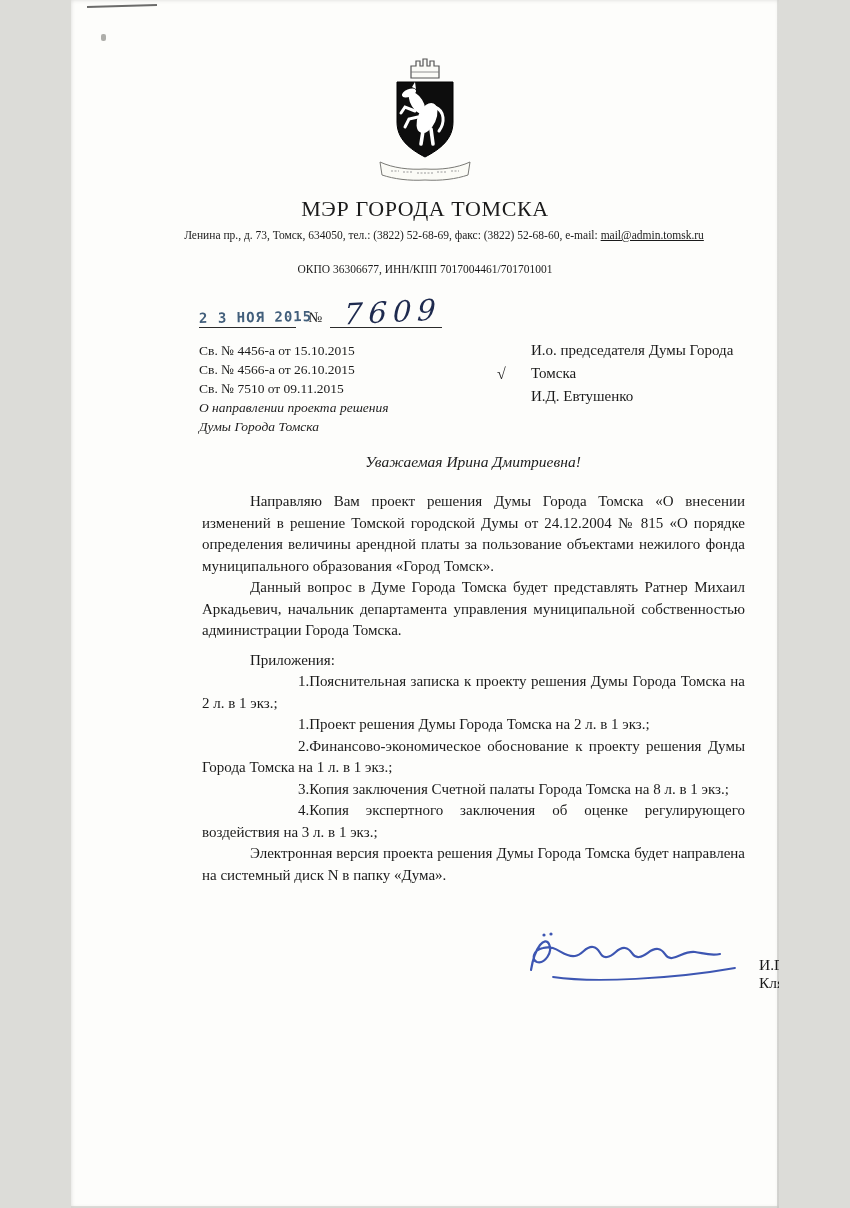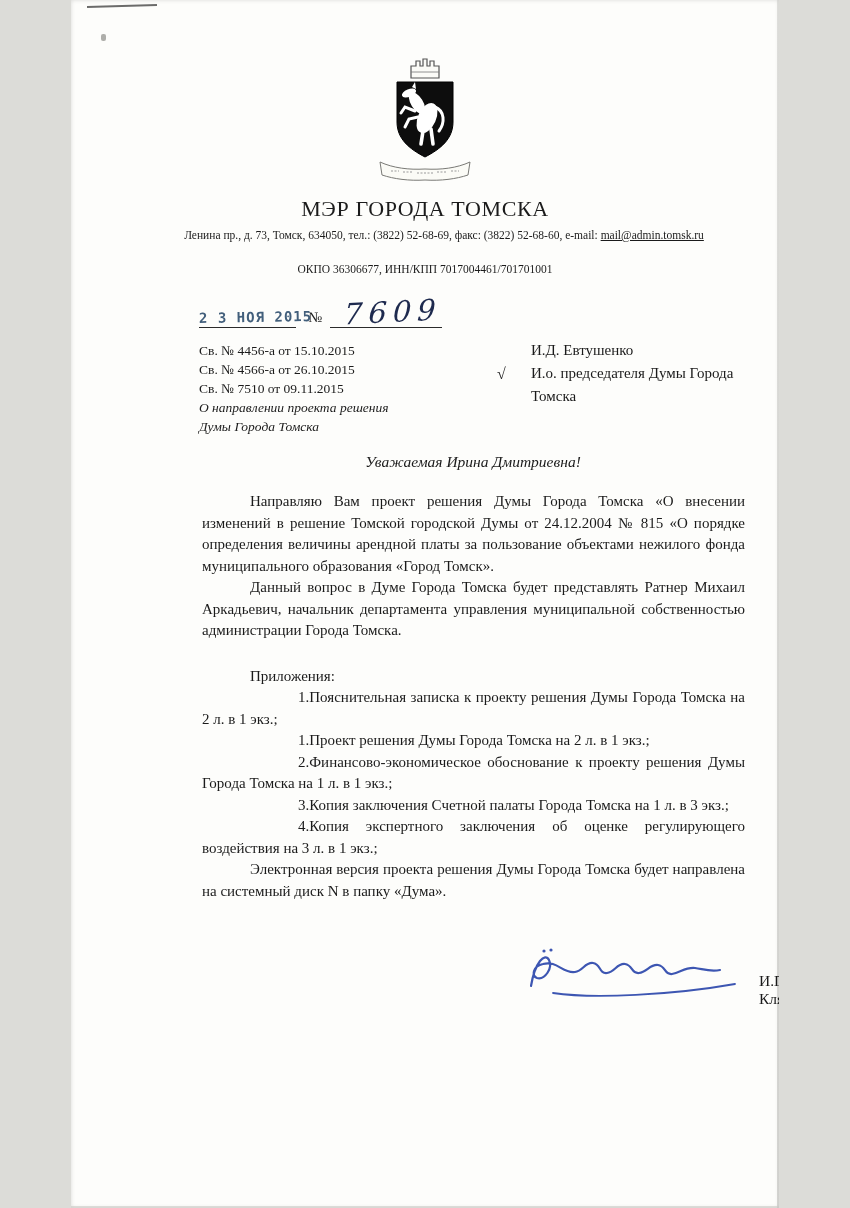--- a/index.html
+++ b/index.html
@@ -122,8 +122,8 @@
     </div>
     <div class="addressee">
       <span class="checkmark">√</span>
+      <div>И.о. председателя Думы Города Томска</div>
       <div>И.Д. Евтушенко</div>
-      <div>И.о. председателя Думы Города Томска</div>
     </div>
   </div>
 

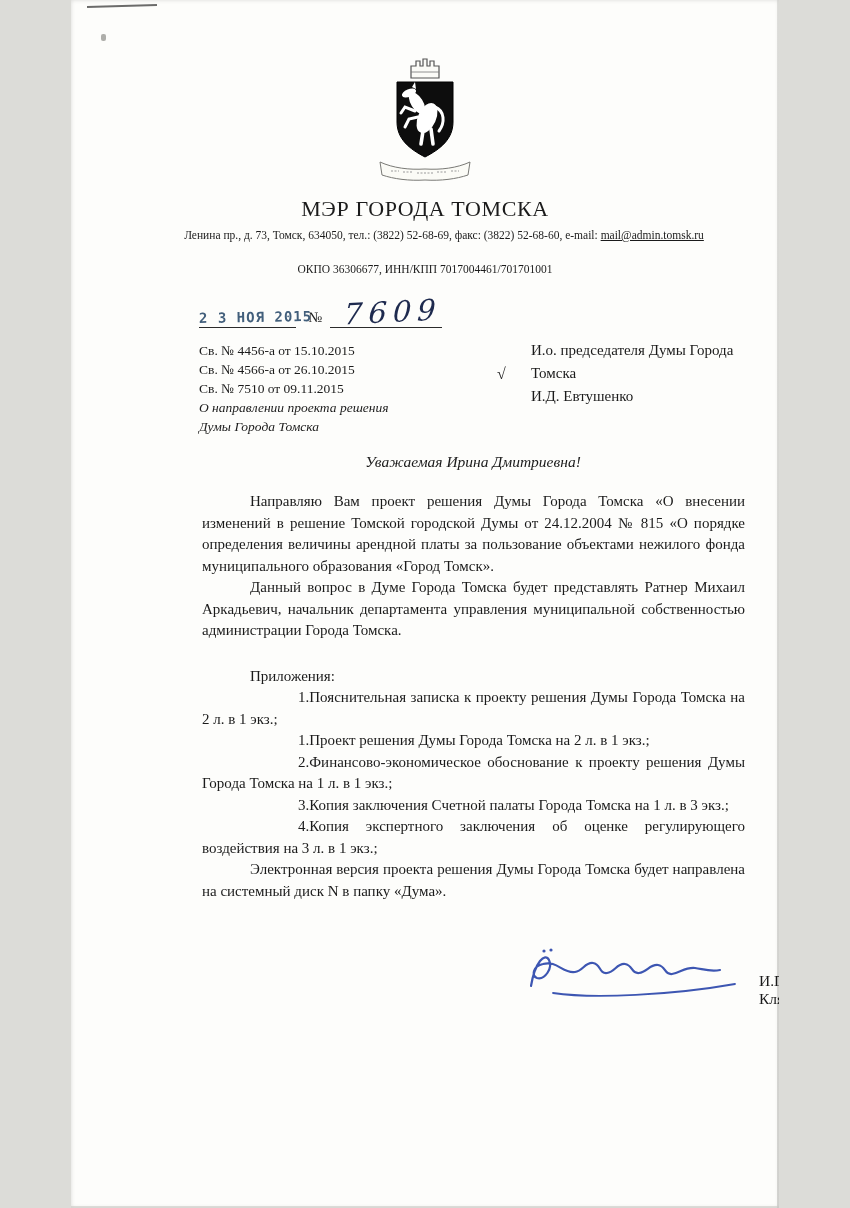--- a/index.html
+++ b/index.html
@@ -55,7 +55,7 @@
   .salutation { margin:30px 32px 0 128px; text-align:center; font-size:15.5px;font-style:italic; }
   .body-text { margin:20px 34px 0 131px; text-align:justify; font-size:15px; line-height:21.5px; }
   .body-text p { margin:0; text-indent:48px; }
-  .attachments { margin-top:24px; }
+  .attachments { margin-top:8px; }
   .att-title { text-indent:48px; margin:0; }
   .att-item { margin:0; text-indent:48px; text-align:justify; }
   .att-num { display:inline-block; min-width:44px; }

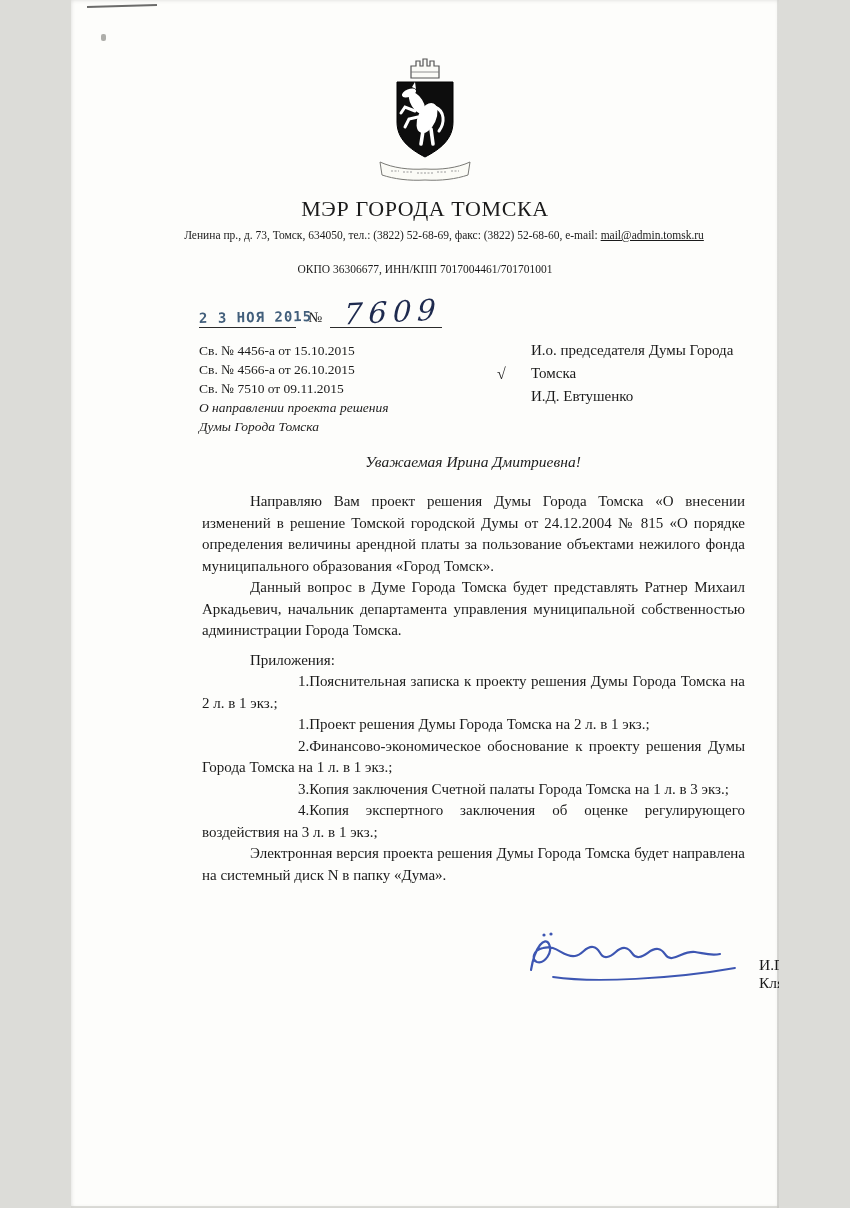--- a/index.html
+++ b/index.html
@@ -138,7 +138,7 @@
       <p class="att-item"><span class="att-num">1.</span><span>Пояснительная записка к проекту решения Думы Города Томска на 2 л. в 1 экз.;</span></p>
       <p class="att-item"><span class="att-num">1.</span><span>Проект решения Думы Города Томска на 2 л. в 1 экз.;</span></p>
       <p class="att-item"><span class="att-num">2.</span><span>Финансово-экономическое обоснование к проекту решения Думы Города Томска на 1 л. в 1 экз.;</span></p>
-      <p class="att-item"><span class="att-num">3.</span><span>Копия заключения Счетной палаты Города Томска на 1 л. в 3 экз.;</span></p>
+      <p class="att-item"><span class="att-num">3.</span><span>Копия заключения Счетной палаты Города Томска на 8 л. в 1 экз.;</span></p>
       <p class="att-item"><span class="att-num">4.</span><span>Копия экспертного заключения об оценке регулирующего воздействия на 3 л. в 1 экз.;</span></p>
     </div>
 

